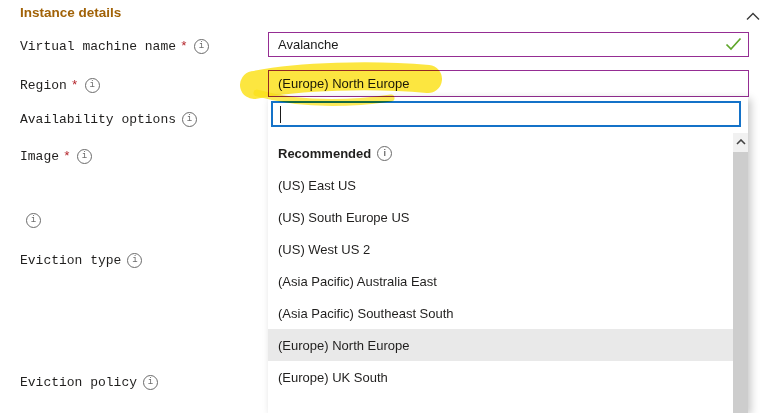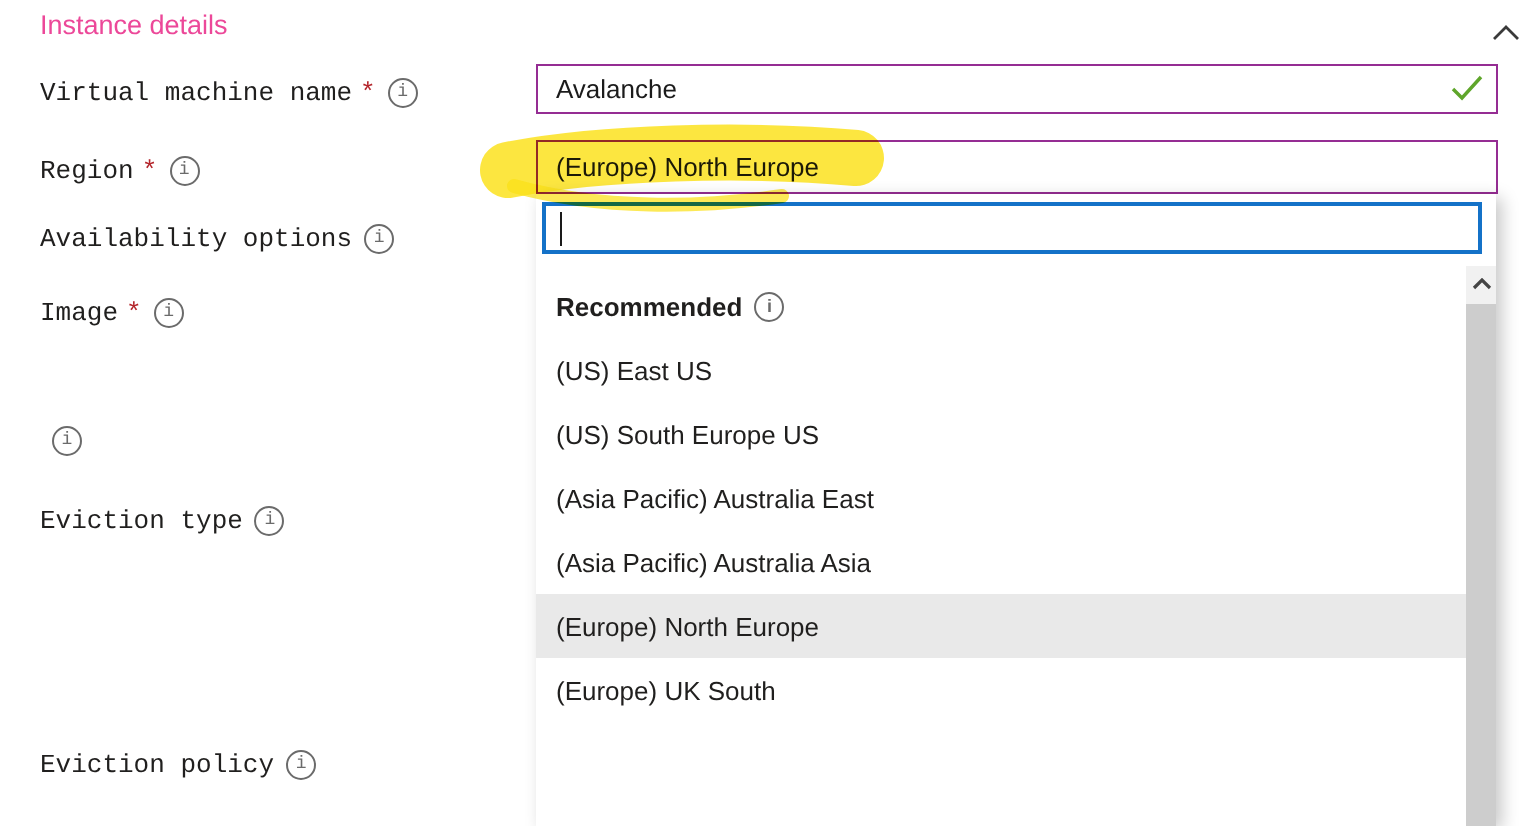--- a/index.html
+++ b/index.html
@@ -7,7 +7,7 @@
   #screen{position:relative;width:769px;height:413px;background:#fff;overflow:hidden;}
 
   
-  .section-title{position:absolute;left:20px;top:5px;font-weight:400;font-size:13.5px;color:#ec4899;}
+  .section-title{position:absolute;left:20px;top:5px;font-weight:700;font-size:13.5px;color:#a16207;}
   .label-row{position:absolute;left:20px;display:flex;align-items:center;white-space:nowrap;height:16px;font-family:Liberation Mono, monospace;}
   .label-row .lbl{color:#201f1e;}
   .req{color:#b4262c;margin-left:4px;font-weight:400;}

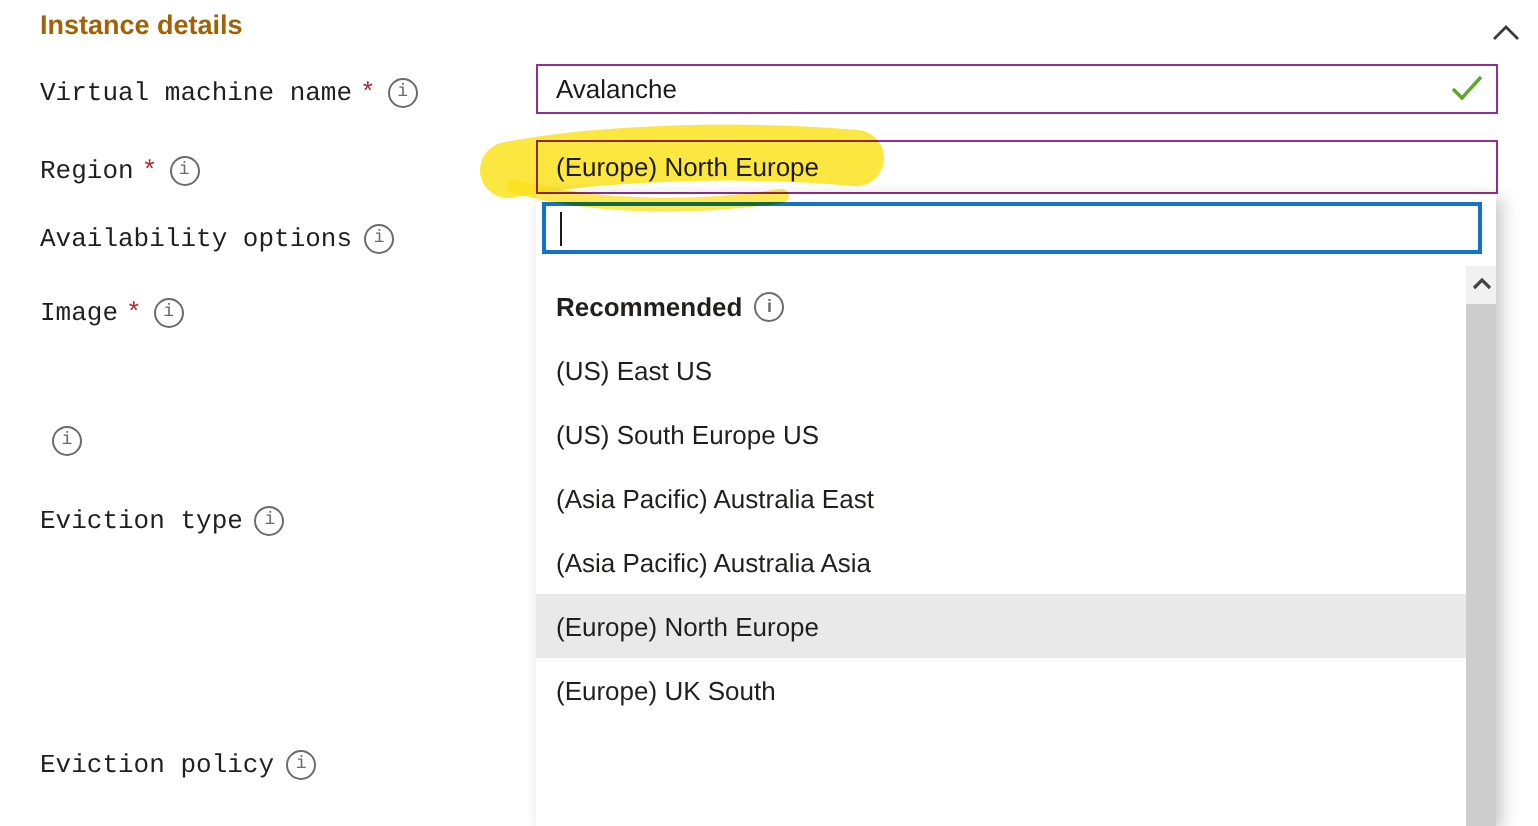--- a/index.html
+++ b/index.html
@@ -121,6 +121,7 @@
       </div>
       <div class="dd-row">(US) East US</div>
       <div class="dd-row">(US) South Europe US</div>
+      <div class="dd-row">(US) West US 2</div>
       <div class="dd-row">(Asia Pacific) Australia East</div>
       <div class="dd-row">(Asia Pacific) Australia Asia</div>
       <div class="dd-row selected">(Europe) North Europe</div>

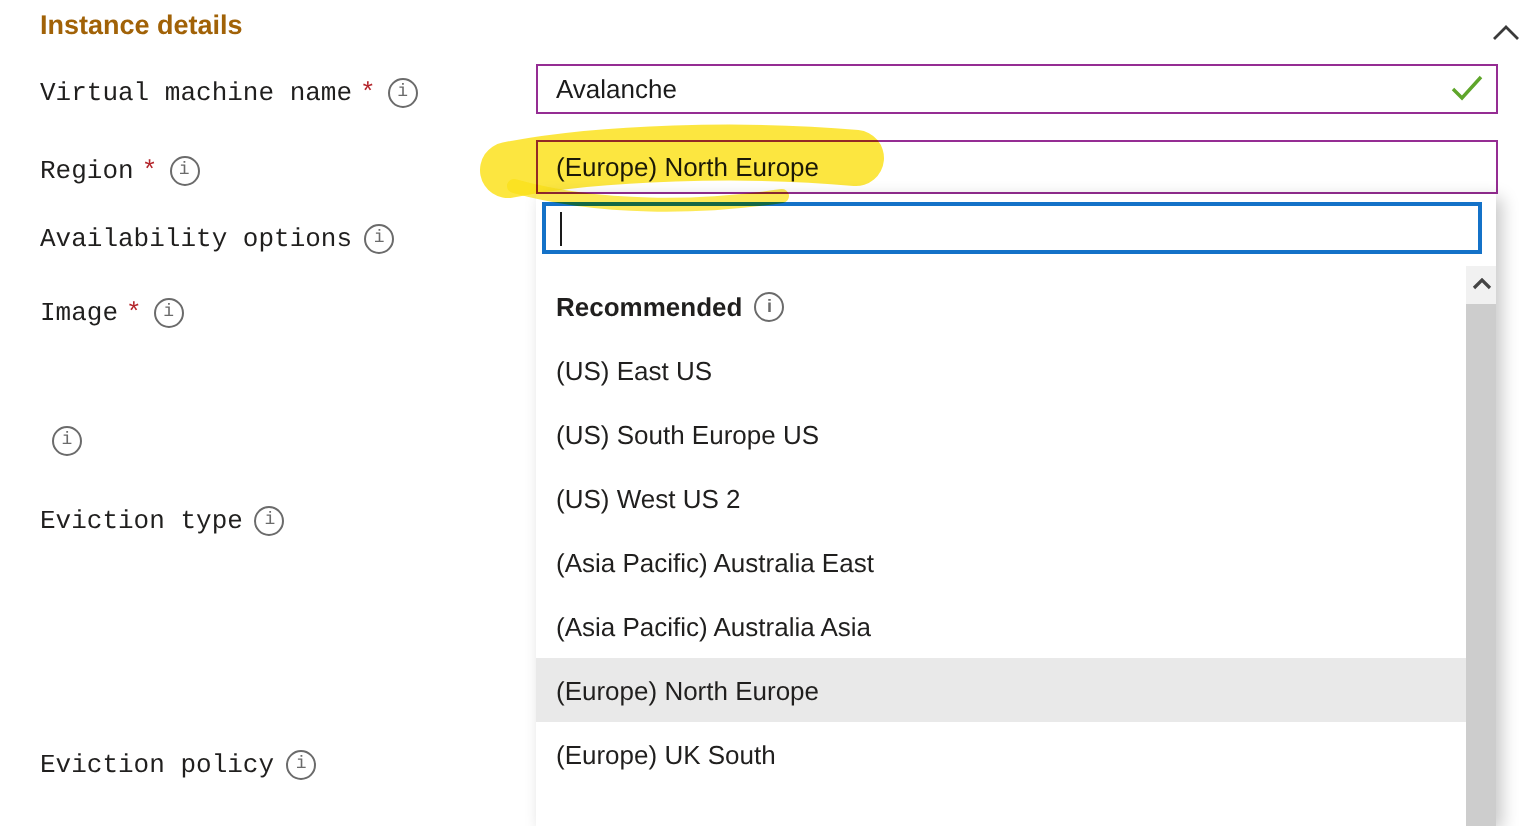--- a/index.html
+++ b/index.html
@@ -123,7 +123,7 @@
       <div class="dd-row">(US) South Europe US</div>
       <div class="dd-row">(US) West US 2</div>
       <div class="dd-row">(Asia Pacific) Australia East</div>
-      <div class="dd-row">(Asia Pacific) Australia Asia</div>
+      <div class="dd-row">(Asia Pacific) Southeast South</div>
       <div class="dd-row selected">(Europe) North Europe</div>
       <div class="dd-row">(Europe) UK South</div>
     </div>

